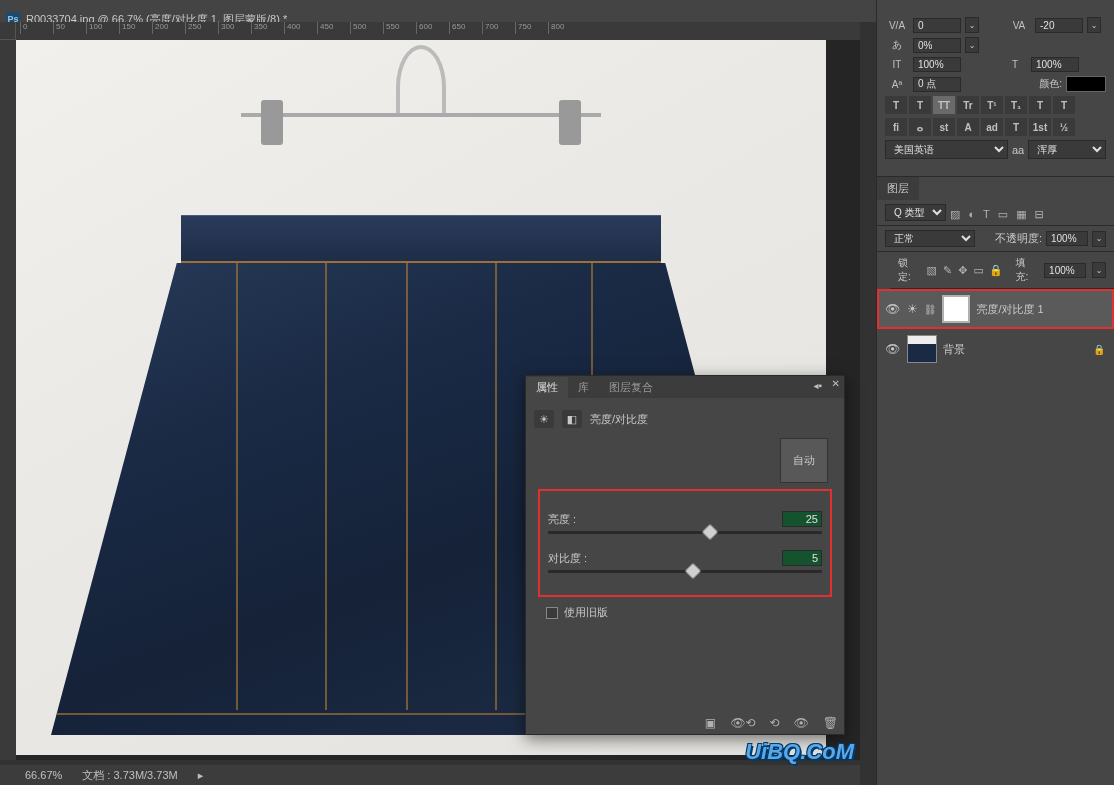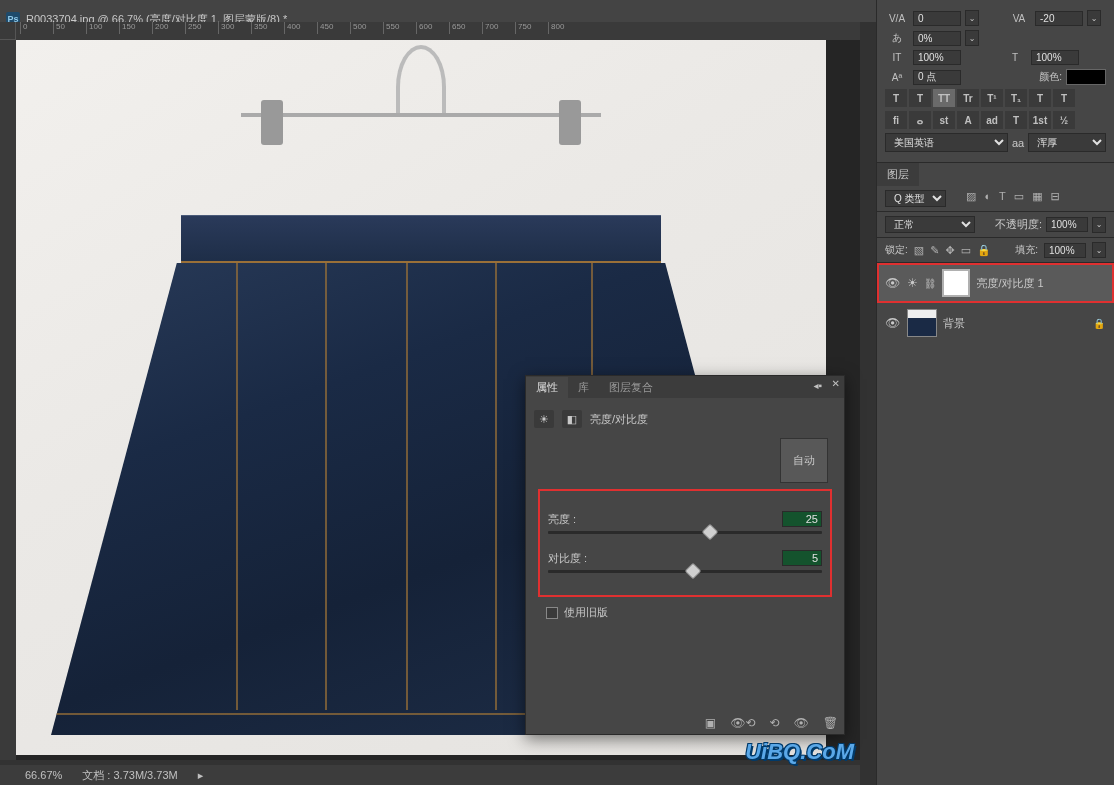--- a/index.html
+++ b/index.html
@@ -48,7 +48,7 @@
 .panel-footer { position: absolute; bottom: 4px; right: 6px; display: flex; gap: 14px; color: #b0b0b0; font-size: 12px; }
 .panel-footer span { cursor: pointer; }
 .right-panels { position: absolute; top: 0; right: 0; width: 238px; bottom: 0; background: #464646; border-left: 1px solid #2a2a2a; }
-.char-panel { padding: 10px 8px; border-bottom: 1px solid #2a2a2a; }
+.char-panel { padding: 17px 8px; border-bottom: 1px solid #2a2a2a; }
 .char-row { display: flex; align-items: center; gap: 4px; margin-bottom: 4px; font-size: 10px; }
 .char-row .icon-label { width: 24px; text-align: center; color: #c0c0c0; }
 .num-input { background: #3a3a3a; border: 1px solid #2a2a2a; color: #e0e0e0; font-size: 10px; padding: 1px 4px; width: 48px; }

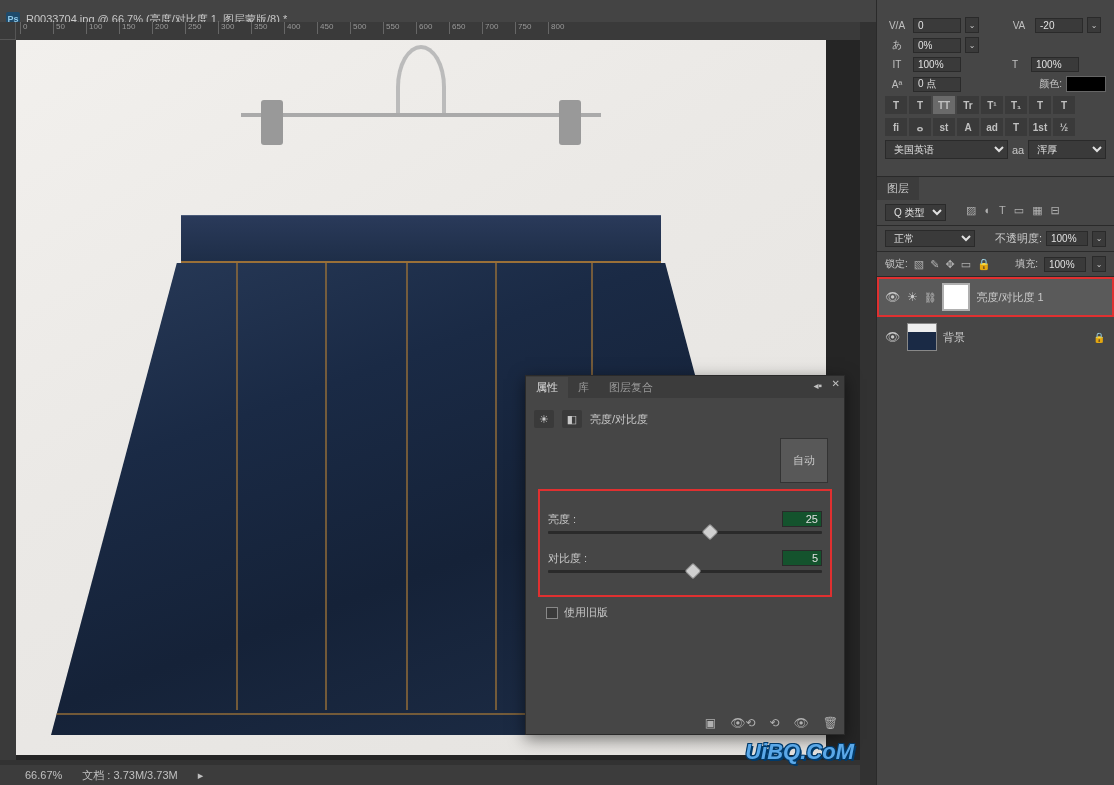--- a/index.html
+++ b/index.html
@@ -61,7 +61,7 @@
 .lang-select { flex: 1; background: #3a3a3a; border: 1px solid #2a2a2a; color: #e0e0e0; font-size: 10px; padding: 2px 4px; }
 .layers-panel { }
 .layers-tab { background: #3c3c3c; padding: 4px 10px; font-size: 11px; display: inline-block; }
-.layers-controls { padding: 4px 8px; display: flex; gap: 20px; align-items: flex-start; border-bottom: 1px solid #2a2a2a; flex-wrap: wrap; }
+.layers-controls { padding: 4px 8px; display: flex; gap: 4px; align-items: flex-end; border-bottom: 1px solid #2a2a2a; flex-wrap: wrap; }
 .layer-type-select { background: #3a3a3a; border: 1px solid #2a2a2a; color: #e0e0e0; font-size: 10px; padding: 1px 4px; }
 .filter-icons { display: flex; gap: 8px; color: #b0b0b0; font-size: 11px; }
 .blend-row { padding: 4px 8px; display: flex; align-items: center; gap: 4px; border-bottom: 1px solid #2a2a2a; }

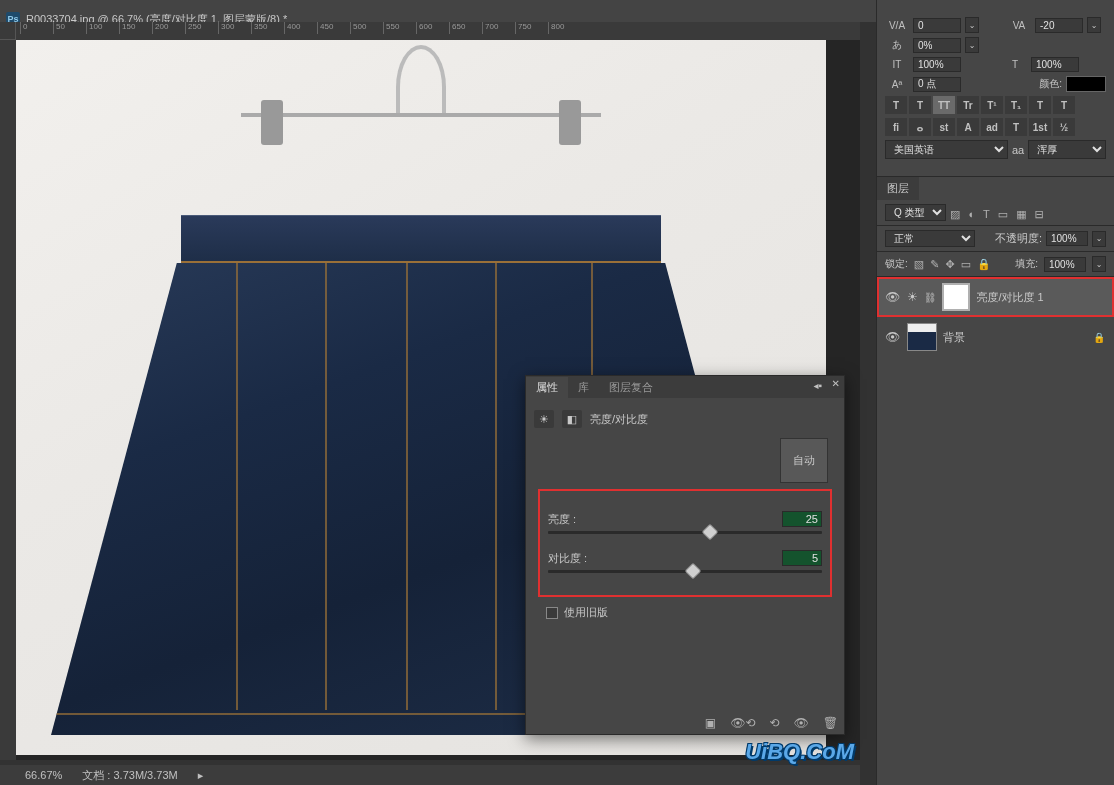--- a/index.html
+++ b/index.html
@@ -65,7 +65,7 @@
 .layer-type-select { background: #3a3a3a; border: 1px solid #2a2a2a; color: #e0e0e0; font-size: 10px; padding: 1px 4px; }
 .filter-icons { display: flex; gap: 8px; color: #b0b0b0; font-size: 11px; }
 .blend-row { padding: 4px 8px; display: flex; align-items: center; gap: 4px; border-bottom: 1px solid #2a2a2a; }
-.lock-row { padding: 4px 8px; display: flex; align-items: center; gap: 6px; border-bottom: 1px solid #2a2a2a; font-size: 10px; }
+.lock-row { padding: 4px 8px; display: flex; align-items: center; gap: 6px; border-bottom: 1px solid #2a2a2a; font-size: 10px; margin-left: 13px; }
 .lock-row .licon { font-size: 11px; color: #b0b0b0; cursor: pointer; }
 .layer-list { }
 .layer-item { display: flex; align-items: center; padding: 6px 8px; gap: 6px; font-size: 11px; }

